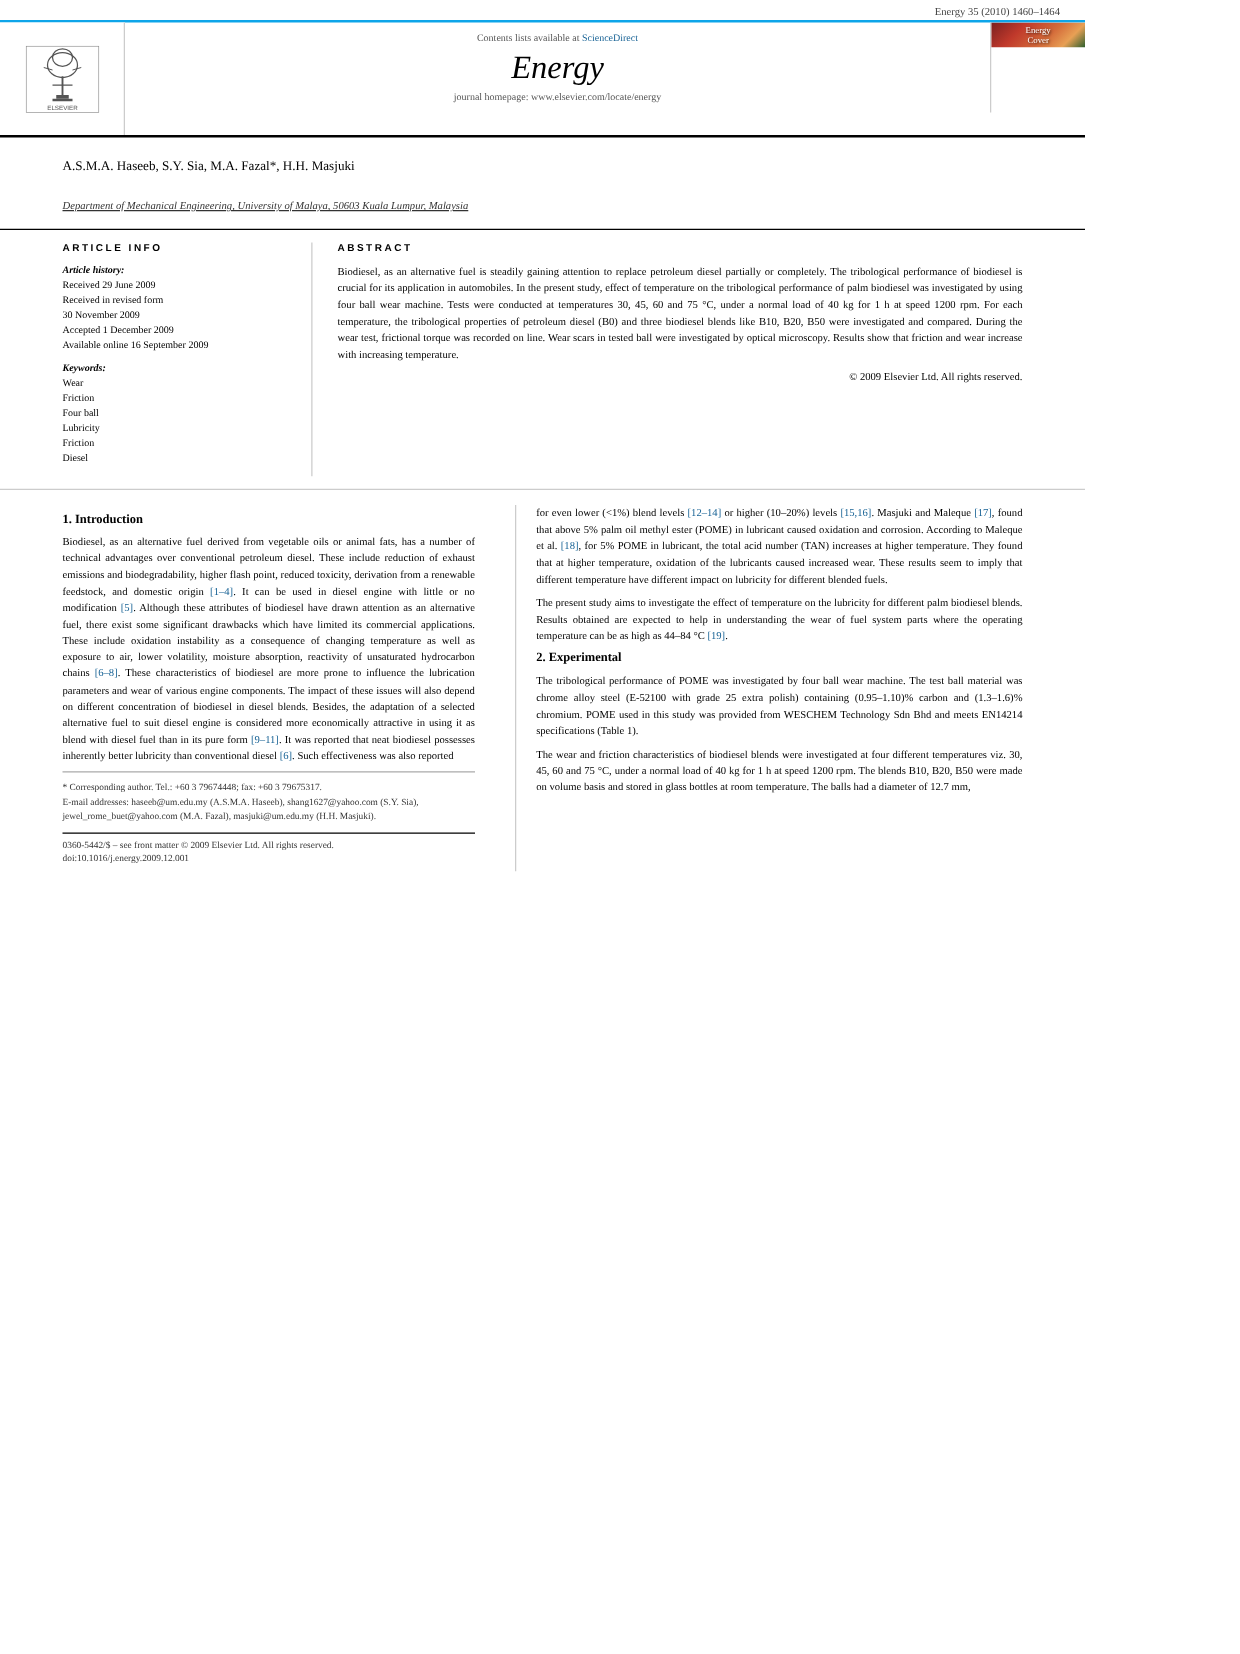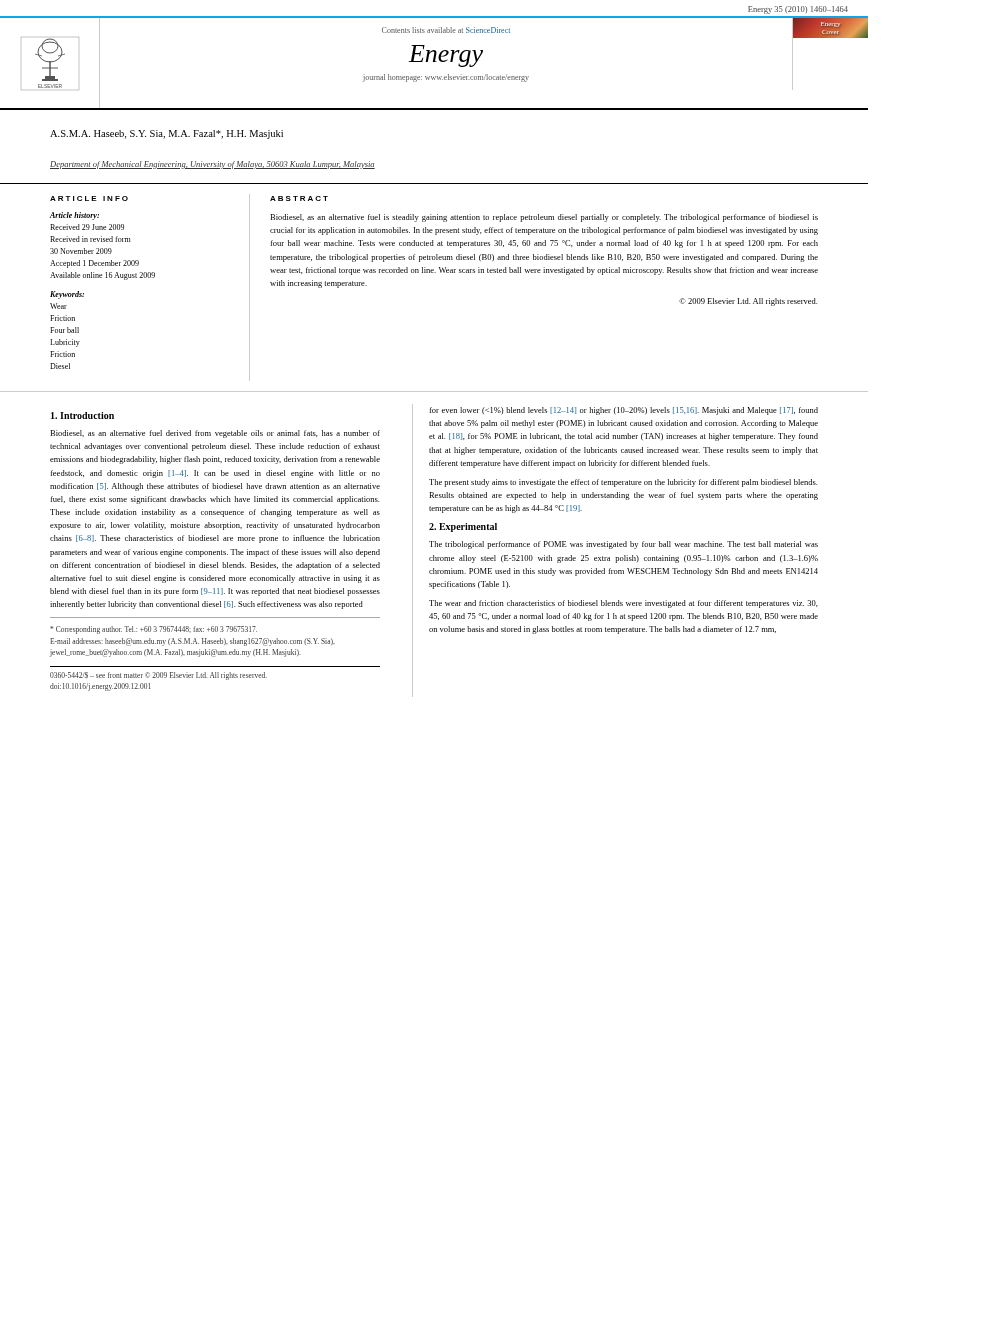--- a/index.html
+++ b/index.html
@@ -301,7 +301,7 @@
         <div class="info-item">Received in revised form</div>
         <div class="info-item">30 November 2009</div>
         <div class="info-item">Accepted 1 December 2009</div>
-        <div class="info-item">Available online 16 August 2009</div>
+        <div class="info-item">Available online 16 September 2009</div>
       </div>
       <div class="info-block">
         <div class="info-block-title">Keywords:</div>

